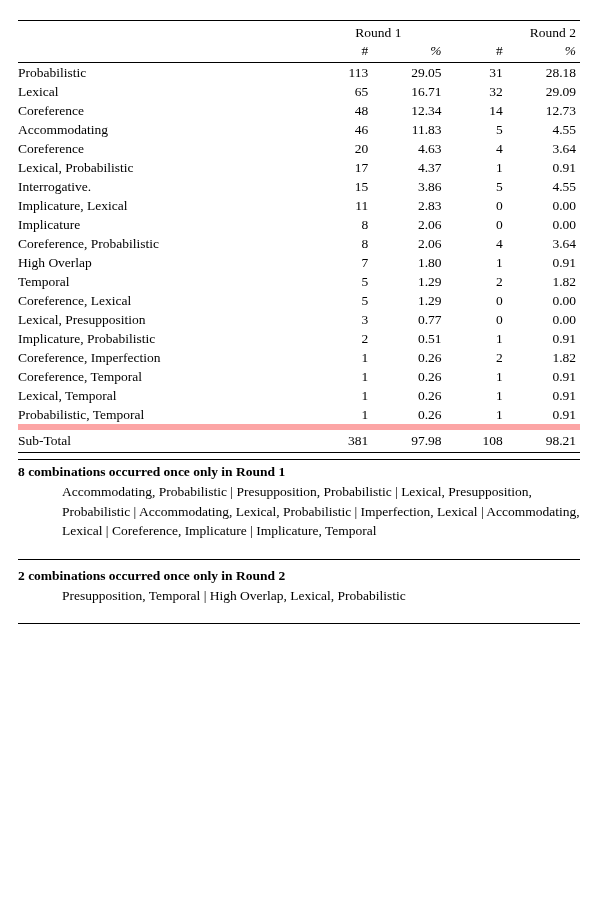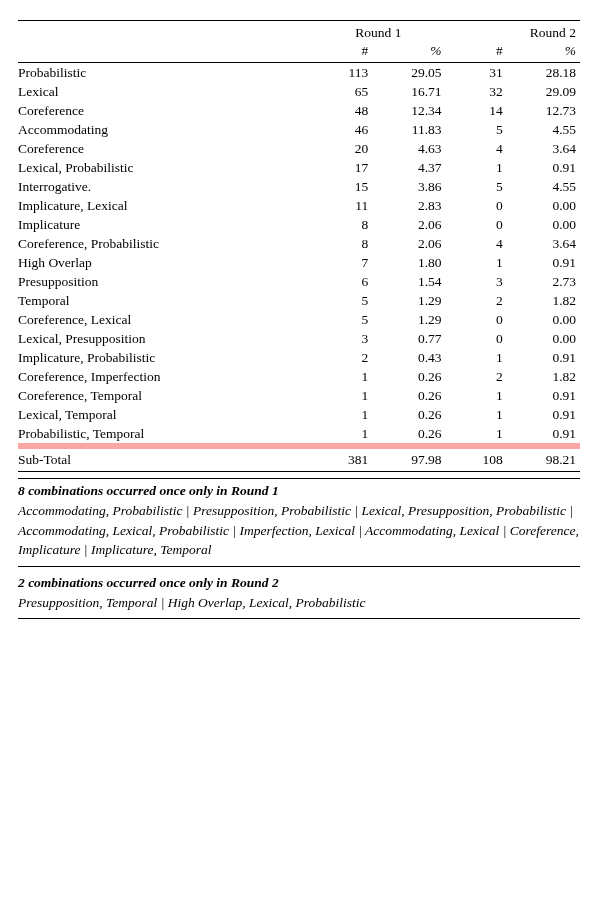--- a/index.html
+++ b/index.html
@@ -188,13 +188,6 @@
       <td>0.91</td>
     </tr>
         <tr>
-      <td>Presupposition</td>
-      <td>6</td>
-      <td>1.54</td>
-      <td>3</td>
-      <td>2.73</td>
-    </tr>
-        <tr>
       <td>Temporal</td>
       <td>5</td>
       <td>1.29</td>

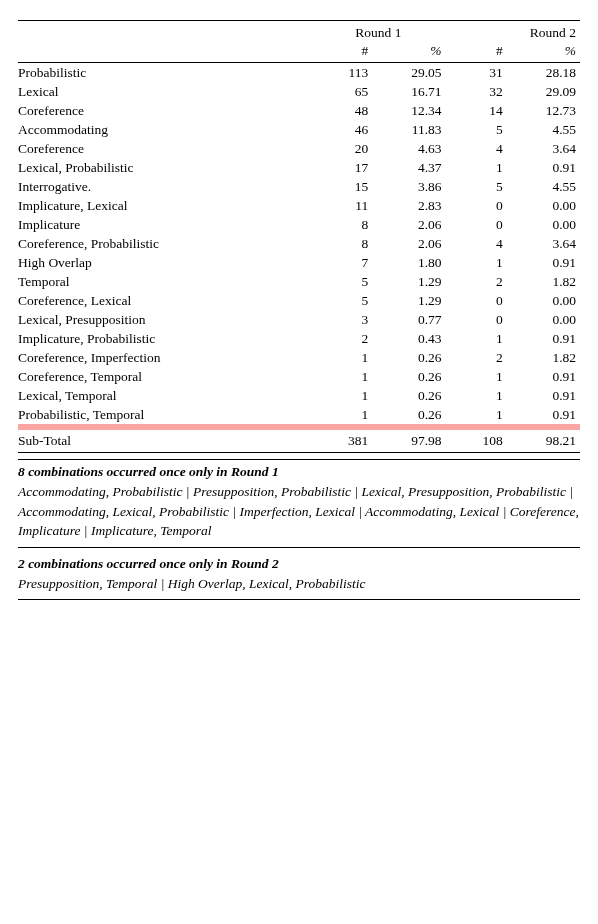--- a/index.html
+++ b/index.html
@@ -211,7 +211,7 @@
         <tr>
       <td>Implicature, Probabilistic</td>
       <td>2</td>
-      <td>0.43</td>
+      <td>0.51</td>
       <td>1</td>
       <td>0.91</td>
     </tr>

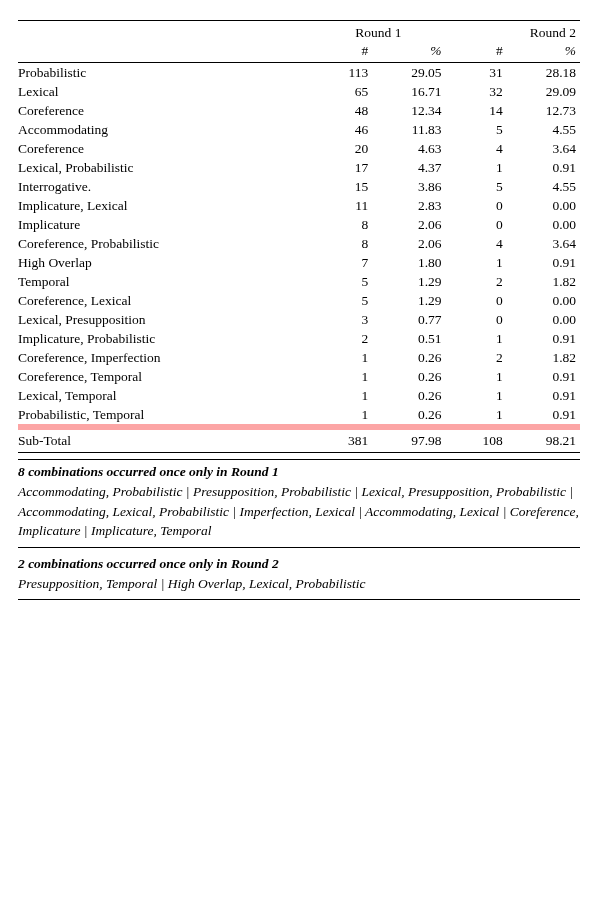--- a/index.html
+++ b/index.html
@@ -66,9 +66,8 @@
     }
     .note-block {
       margin-bottom: 8px;
-      padding-bottom: 6px;
+      padding-bottom: 18px;
       border-bottom: 1.5px solid #000;
-      font-style: italic;
     }
     .note-title {
       font-weight: bold;

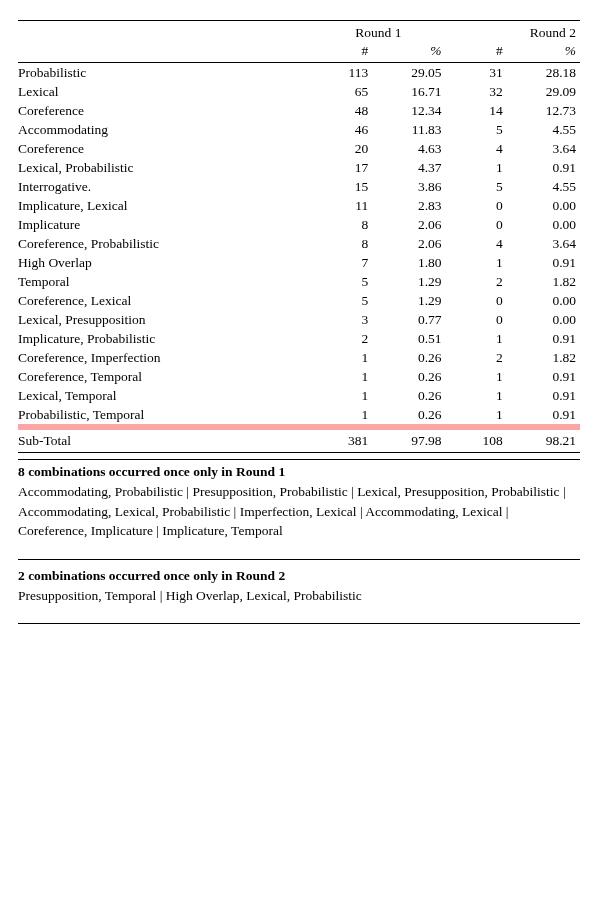--- a/index.html
+++ b/index.html
@@ -75,6 +75,7 @@
     }
     .note-text {
       line-height: 1.45;
+      margin-left: 44px;
     }
     .col-label { width: 48%; }
     .col-r1-num { width: 10%; text-align: right; }

